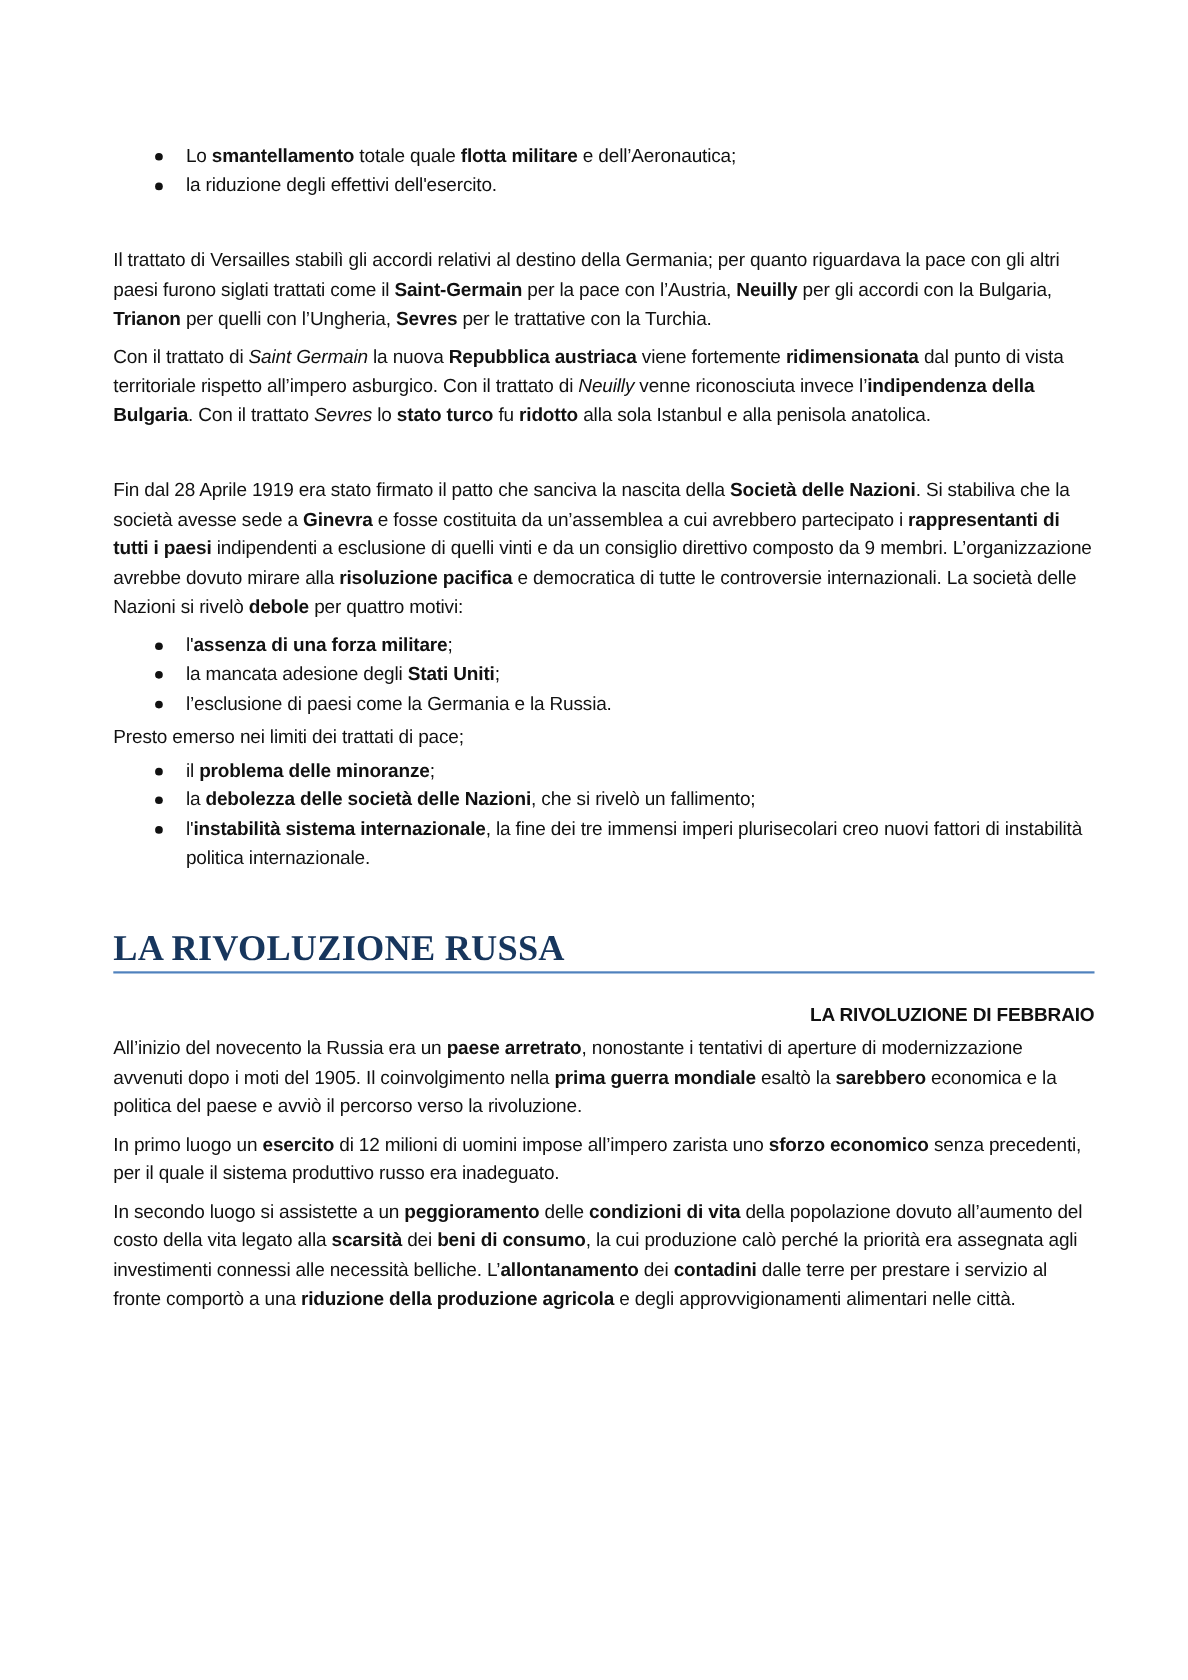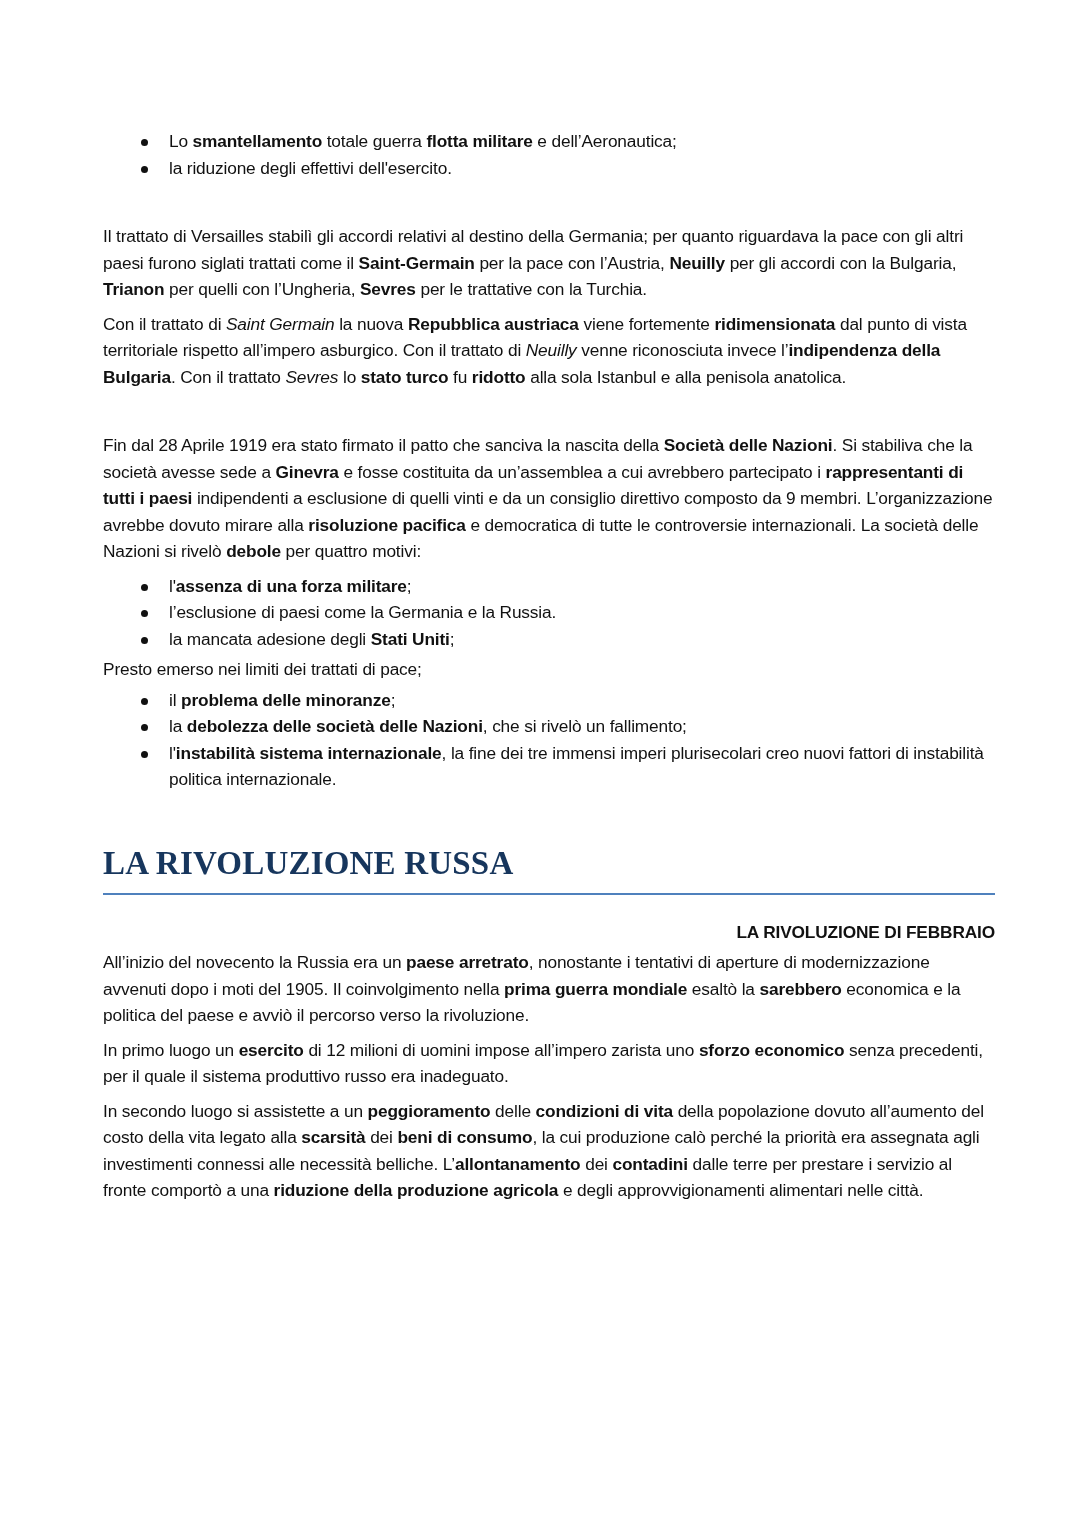--- a/index.html
+++ b/index.html
@@ -69,7 +69,7 @@
 <div class="page">
 
   <ul class="bullets">
-      <li><span>Lo </span><b>smantellamento</b><span> totale guerra </span><b>flotta militare</b><span> e dell’Aeronautica;</span></li>
+      <li><span>Lo </span><b>smantellamento</b><span> totale quale </span><b>flotta militare</b><span> e dell’Aeronautica;</span></li>
       <li><span>la riduzione degli effettivi dell'esercito.</span></li>
     </ul>
 

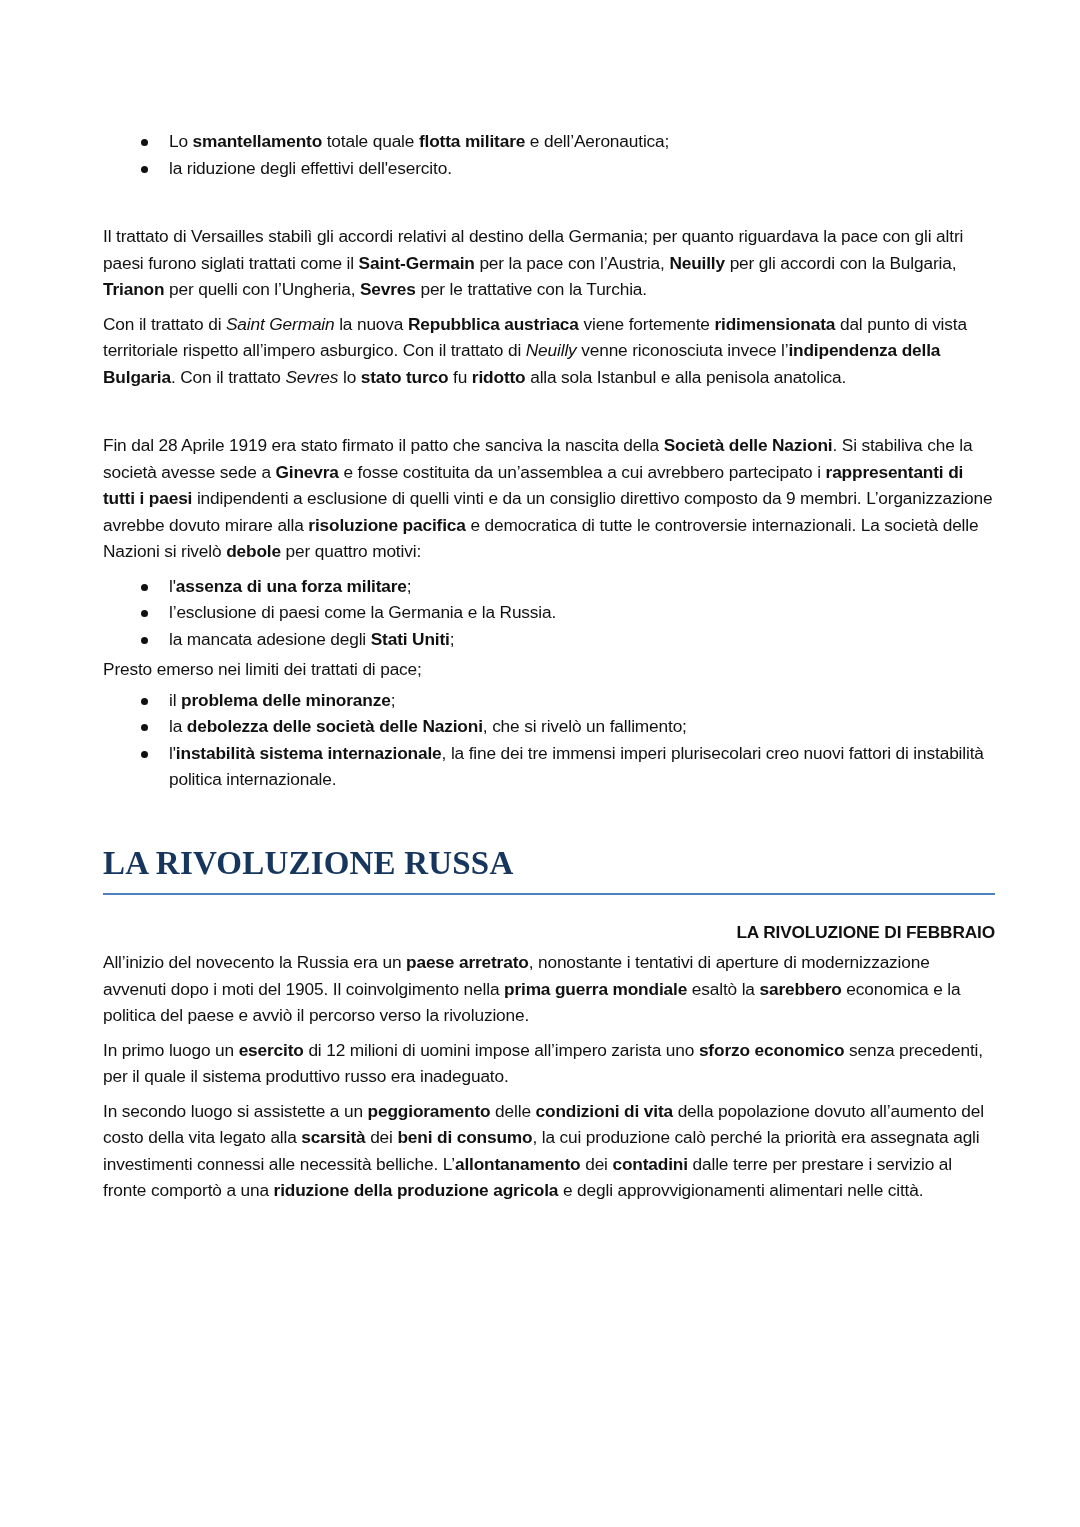--- a/index.html
+++ b/index.html
@@ -85,8 +85,8 @@
   <div style="height:8px"></div>
   <ul class="bullets">
       <li><span>l'</span><b>assenza di una forza militare</b><span>;</span></li>
+      <li><span>la mancata adesione degli </span><b>Stati Uniti</b><span>;</span></li>
       <li><span>l’esclusione di paesi come la Germania e la Russia.</span></li>
-      <li><span>la mancata adesione degli </span><b>Stati Uniti</b><span>;</span></li>
     </ul>
   <div style="height:4px"></div>
   <p><span>Presto emerso nei limiti dei trattati di pace;</span></p>

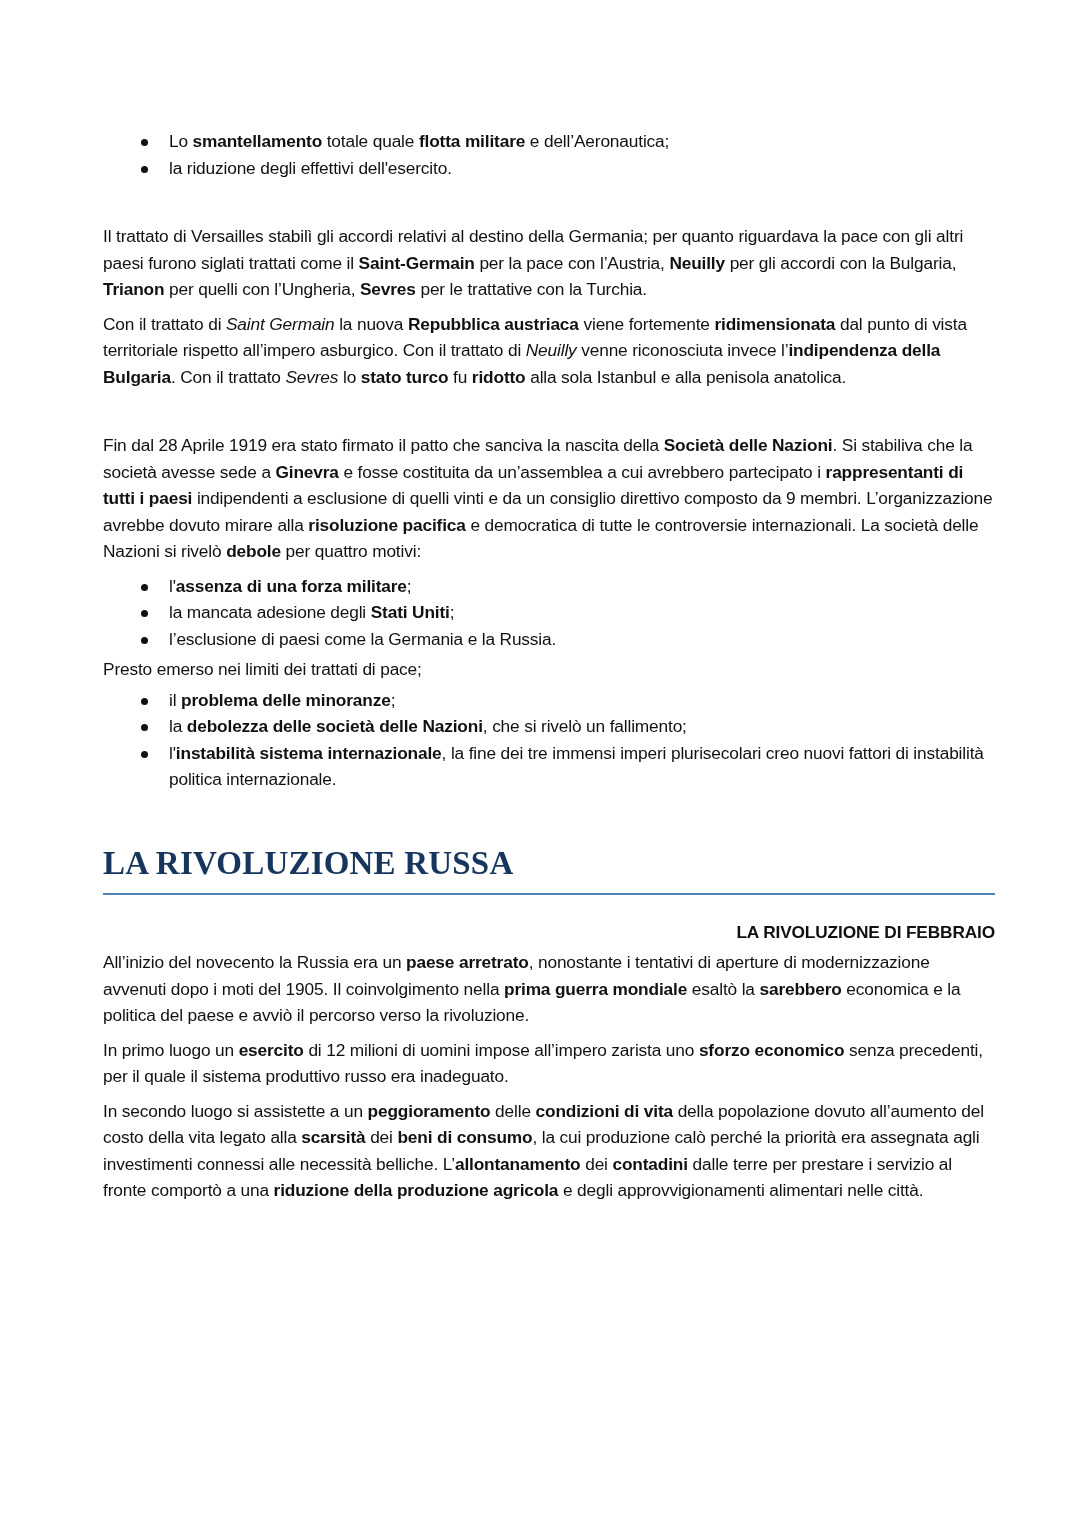--- a/index.html
+++ b/index.html
@@ -51,7 +51,6 @@
       color: #17365d;
       letter-spacing: 0.2px;
       margin: 0;
-      padding-bottom: 10px;
       border-bottom: 2px solid #4f81bd;
       width: 892px;
     }

